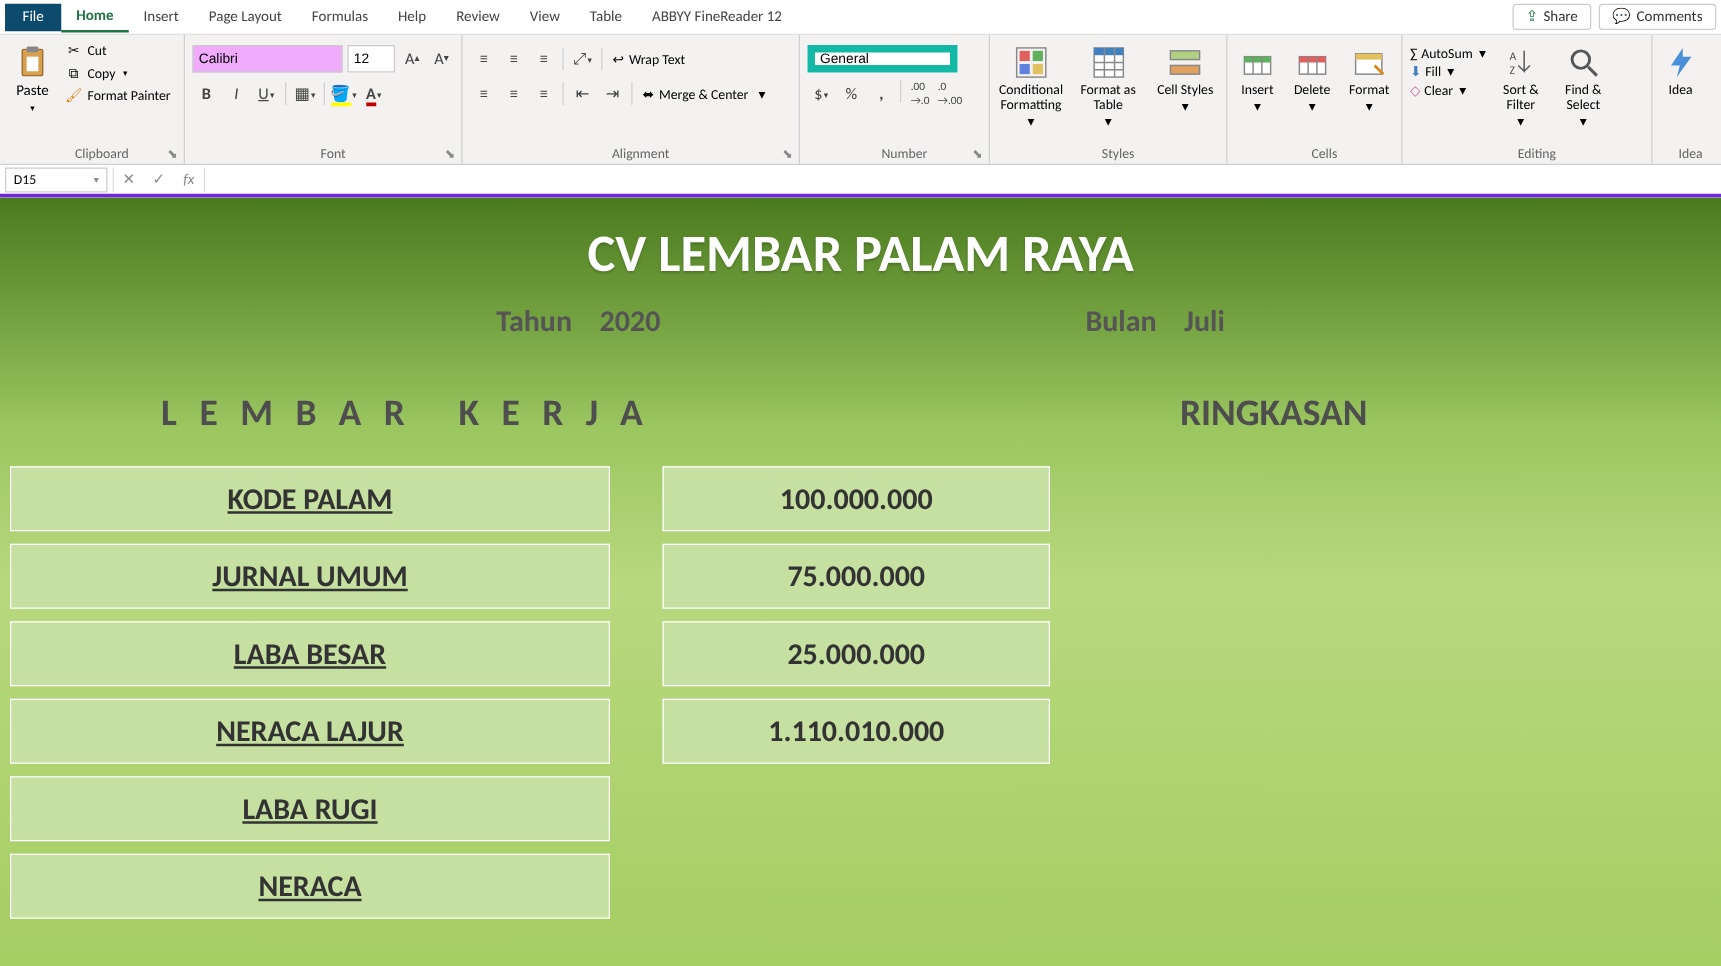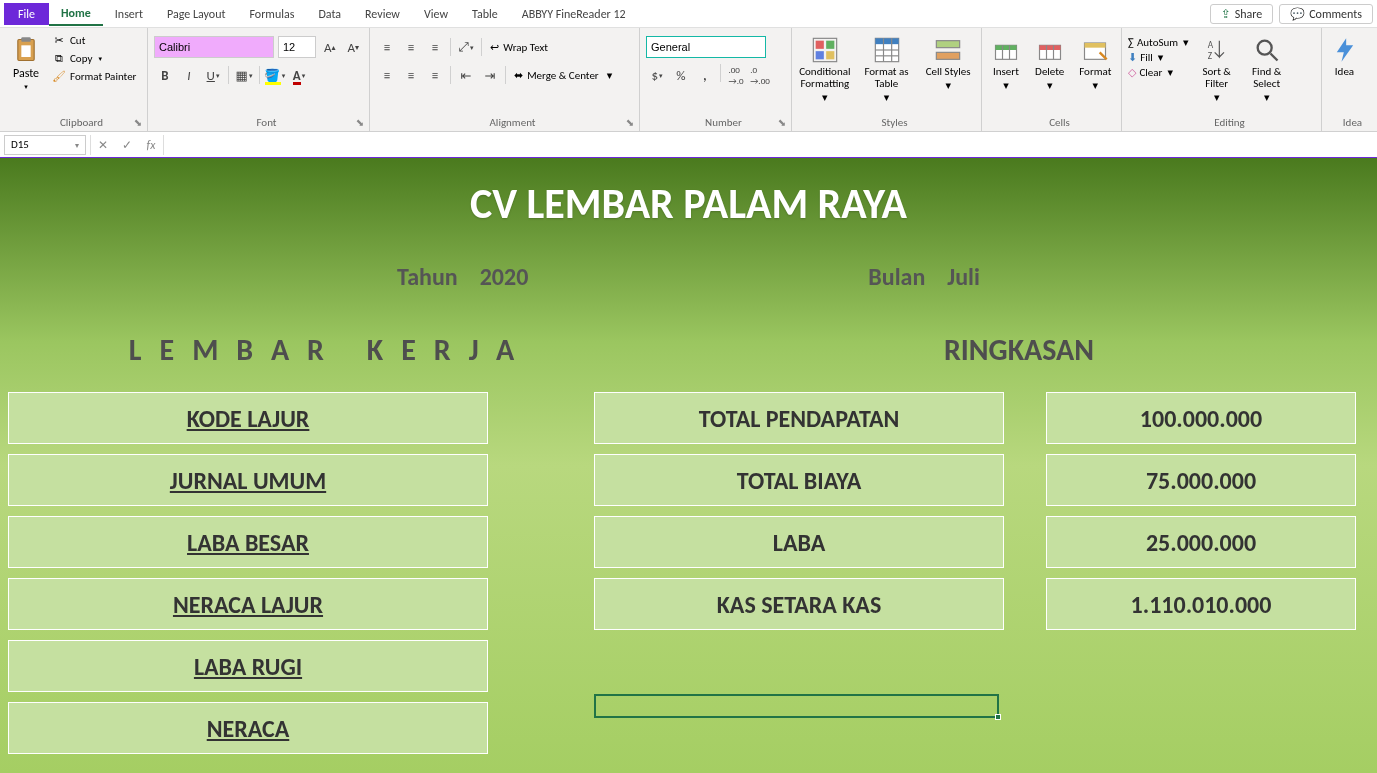--- a/index.html
+++ b/index.html
@@ -8,7 +8,7 @@
 
 .menubar { display: flex; align-items: center; height: 28px; background: #fff; border-bottom: 1px solid #e0e0e0; padding: 0 4px; }
 .menubar .tab { padding: 4px 12px; color: #444; cursor: pointer; font-size: 12px; }
-.menubar .tab.file { background: #6d28d9; color: #fff; padding: 4px 14px; }
+.menubar .tab.file { background: #0c4a6e; color: #fff; padding: 4px 14px; }
 .menubar .tab.active { color: #217346; border-bottom: 2px solid #217346; font-weight: 600; }
 .menubar .spacer { flex: 1; }
 .menubar .share-btn { border: 1px solid #ccc; border-radius: 3px; padding: 2px 10px; margin-right: 6px; color: #333; display: flex; align-items: center; gap: 4px; }

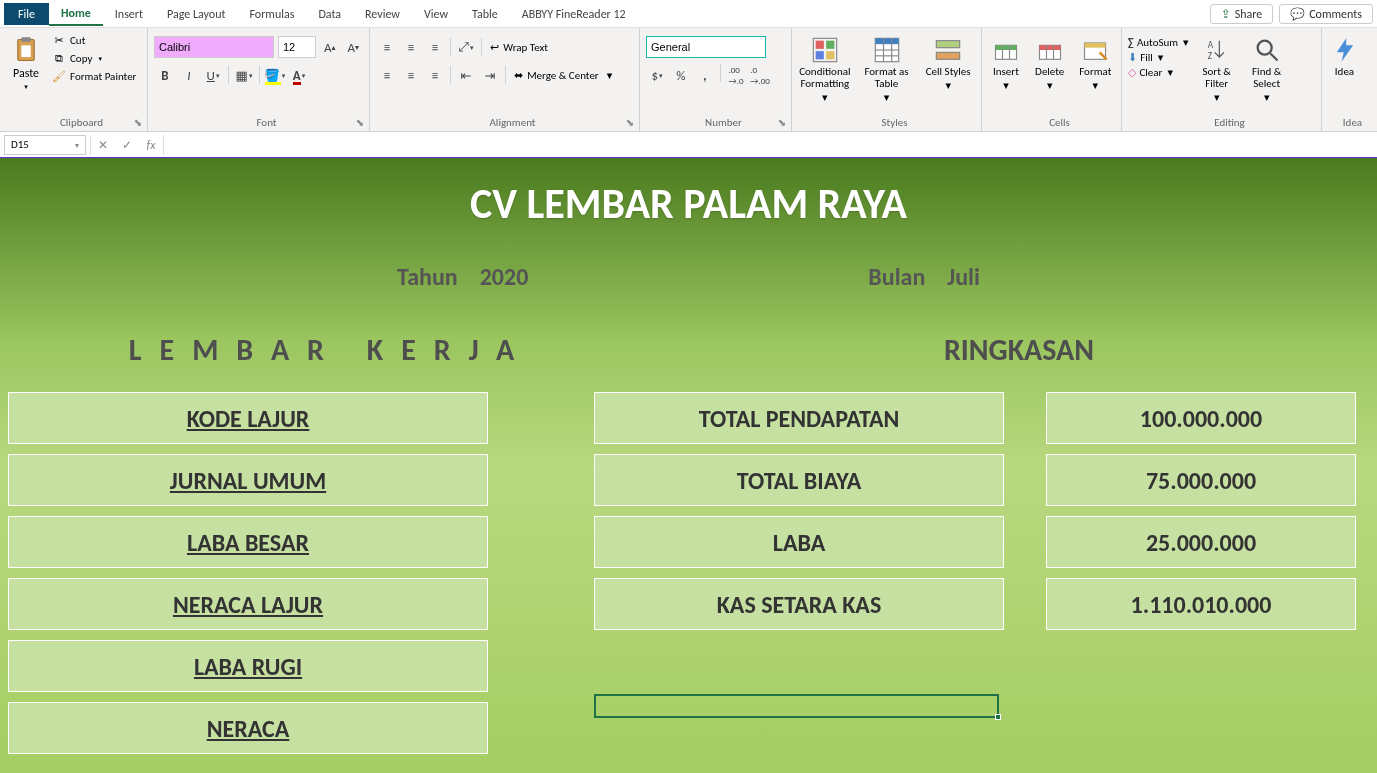--- a/index.html
+++ b/index.html
@@ -102,7 +102,7 @@
   <div class="tab">Insert</div>
   <div class="tab">Page Layout</div>
   <div class="tab">Formulas</div>
-  <div class="tab">Data</div>
+  <div class="tab">Help</div>
   <div class="tab">Review</div>
   <div class="tab">View</div>
   <div class="tab">Table</div>

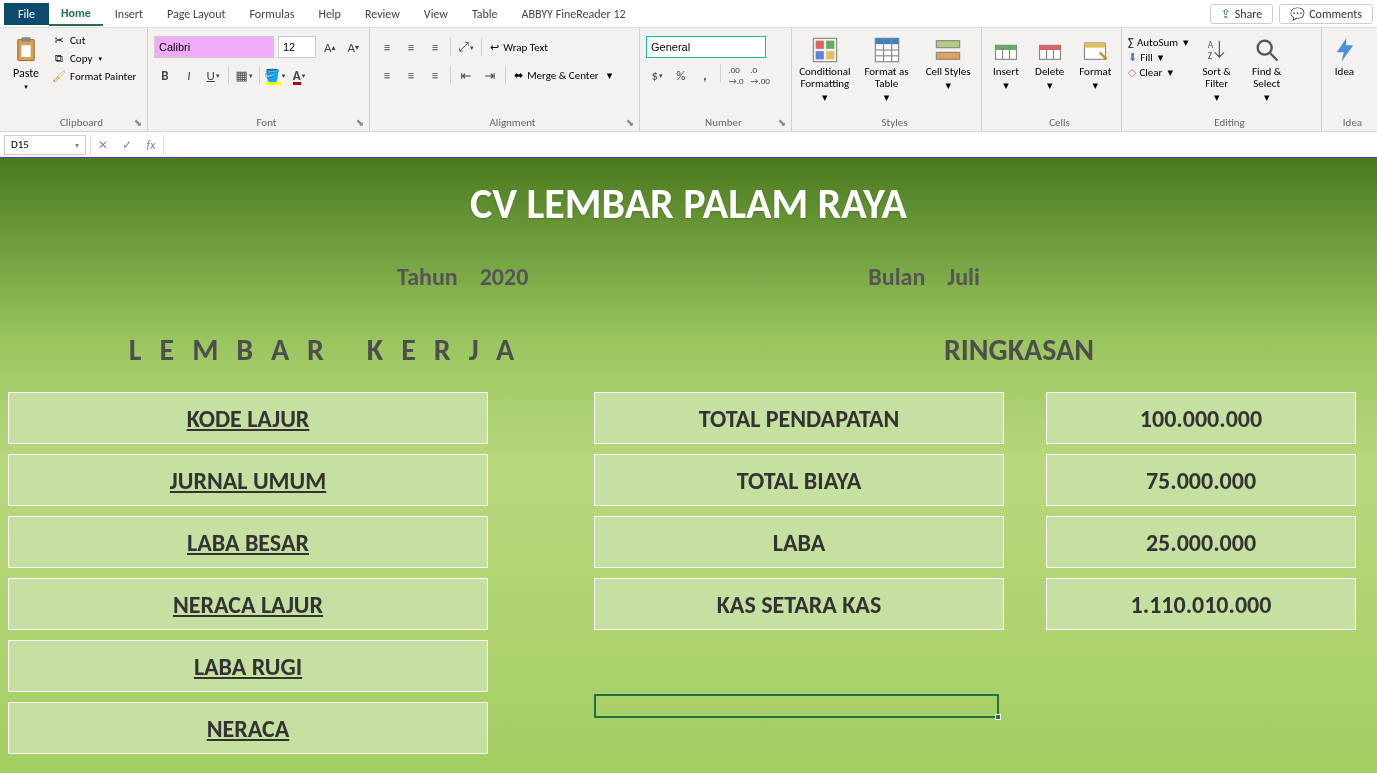--- a/index.html
+++ b/index.html
@@ -45,7 +45,7 @@
 
 
 .number-body { display: flex; flex-direction: column; gap: 6px; padding: 4px 0; }
-.number-format { width: 120px; height: 22px; border: 1px solid #14b8a6; background: #fff; font-size: 11px; padding: 2px 4px; }
+.number-format { width: 120px; height: 22px; border: 6px solid #14b8a6; background: #fff; font-size: 11px; padding: 2px 4px; }
 .number-row { display: flex; gap: 2px; }
 
 

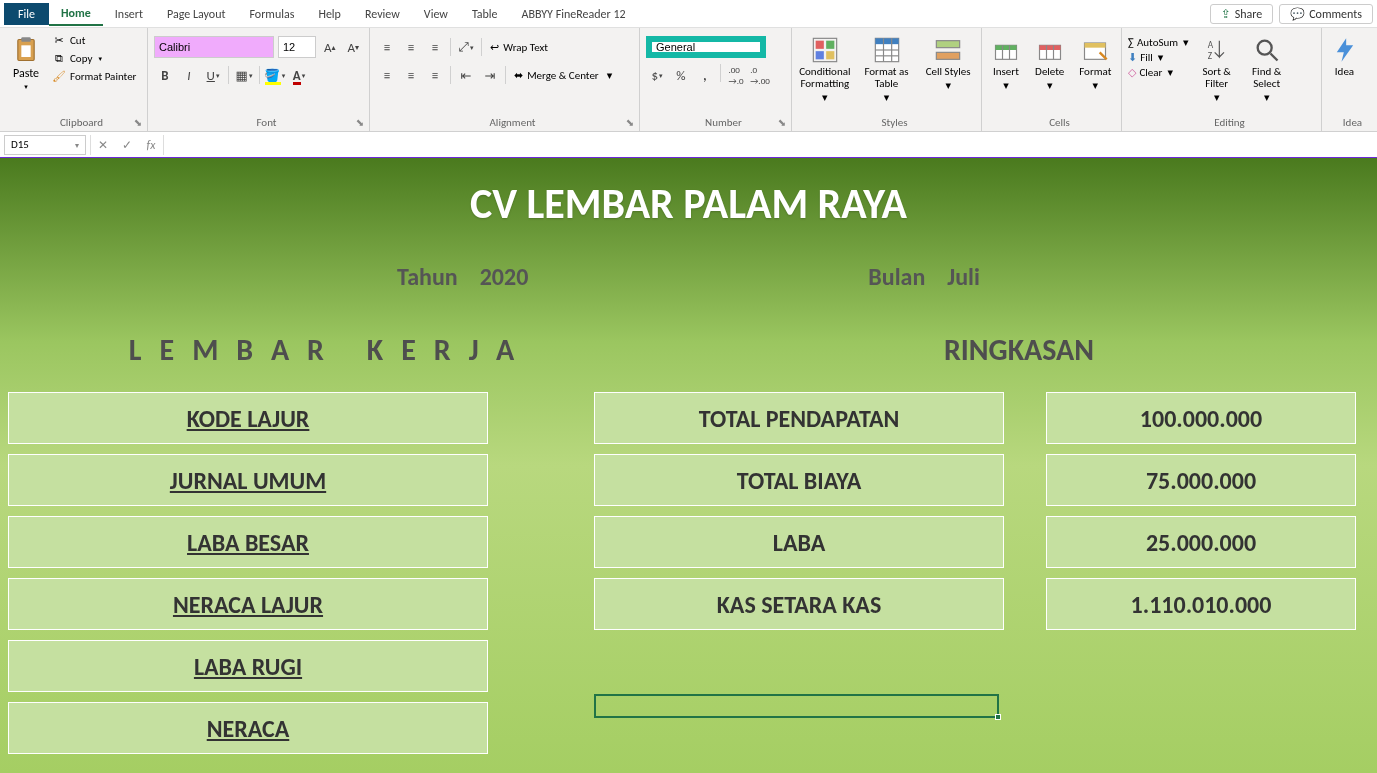--- a/index.html
+++ b/index.html
@@ -65,7 +65,7 @@
 .ideas-body { padding-top: 4px; display: flex; flex-direction: column; align-items: center; }
 
 
-.formula-bar { display: flex; align-items: center; height: 26px; border-bottom: 1px solid #6d28d9; background: #fff; }
+.formula-bar { display: flex; align-items: center; height: 26px; border-bottom: 3px solid #6d28d9; background: #fff; }
 .name-box { width: 82px; height: 20px; border: 1px solid #ccc; margin: 0 4px; font-size: 11px; padding: 2px 6px; display: flex; align-items: center; justify-content: space-between; }
 .fbar-ctrl { display: flex; align-items: center; gap: 0; border-right: 1px solid #ddd; border-left: 1px solid #ddd; height: 20px; }
 .fbar-btn { width: 24px; height: 20px; display: flex; align-items: center; justify-content: center; color: #888; font-size: 12px; }

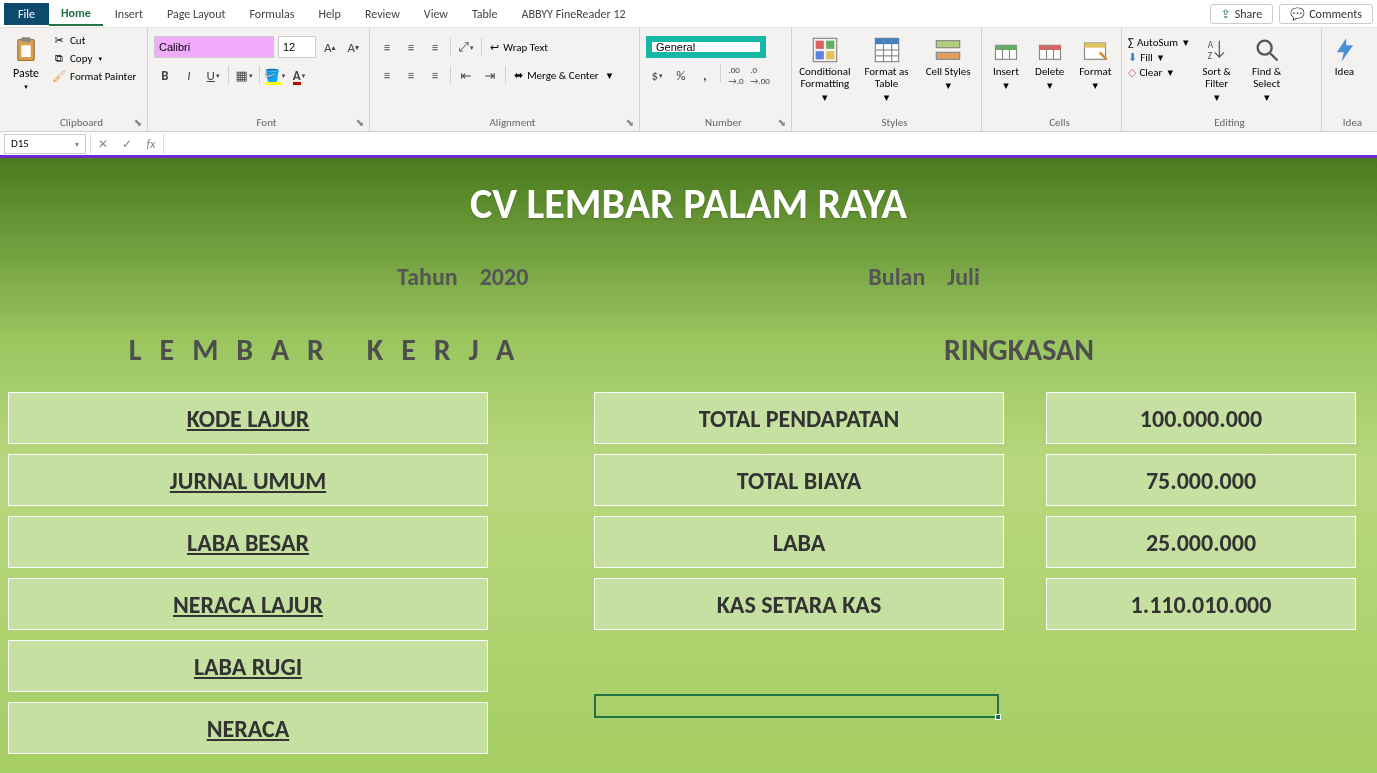--- a/index.html
+++ b/index.html
@@ -75,7 +75,7 @@
 .sheet-area { height: 615px; overflow: hidden; }
 .sheet-content { width: 100%; background: linear-gradient(to bottom, #4a7a1e 0%, #9bc660 30%, #b8d87e 50%, #a5ce63 100%); padding: 0; height: 100%; }
 .company-title { text-align: center; color: #fff; font-family: Calibri, sans-serif; font-size: 42px; font-weight: bold; padding-top: 20px; text-shadow: 0 1px 2px rgba(0,0,0,0.2); }
-.year-month { display: flex; justify-content: center; gap: 340px; color: #555; font-size: 24px; font-weight: 600; margin-top: 33px; }
+.year-month { display: flex; justify-content: center; gap: 340px; color: #555; font-size: 24px; font-weight: 600; margin-top: 14px; }
 .year-month .ym-pair { display: flex; gap: 22px; align-items: baseline; }
 .section-headers { display: flex; margin-top: 40px; }
 .section-left { width: 48%; text-align: center; color: #4e4e4e; font-size: 30px; font-weight: 600; letter-spacing: 18px; }

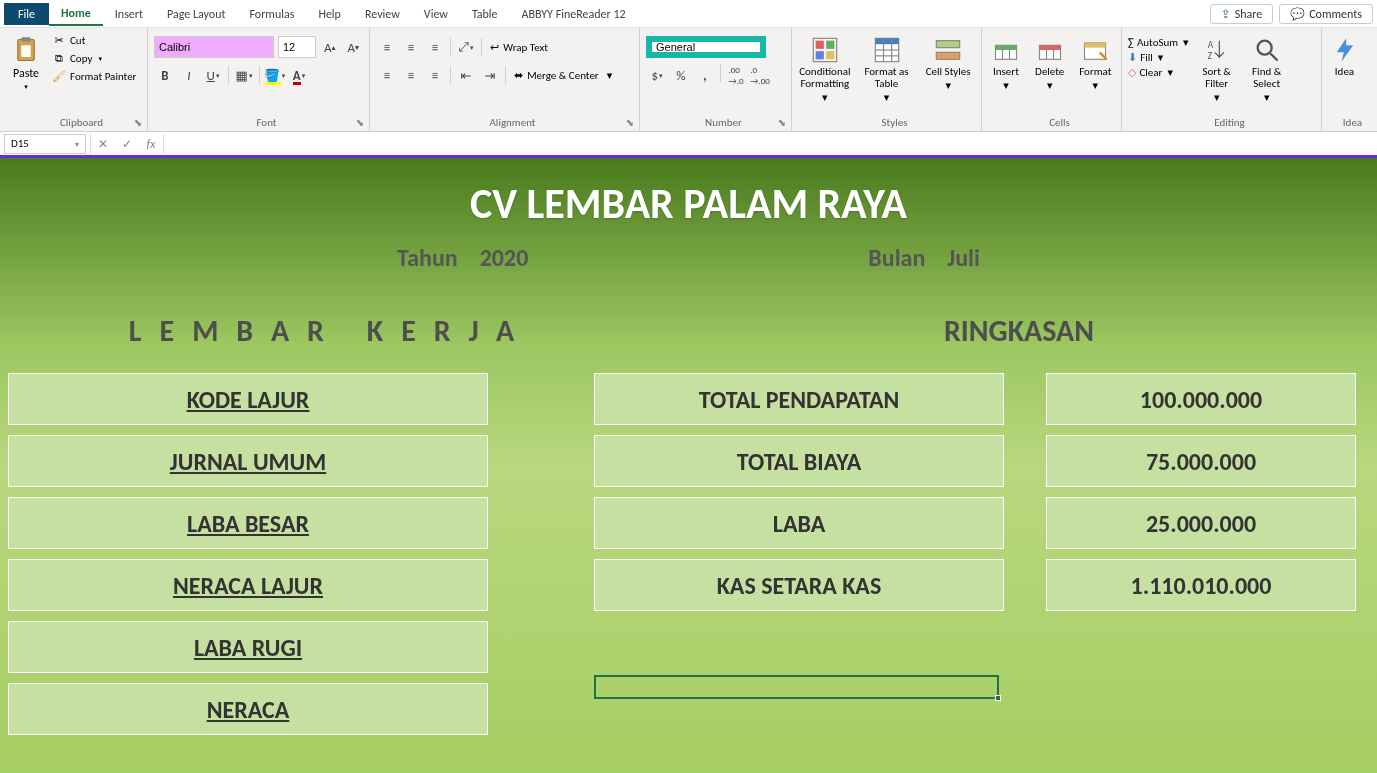--- a/index.html
+++ b/index.html
@@ -398,7 +398,7 @@
     </div>
     <div class="cards-area">
       <div class="left-col">
-        <div class="card link">KODE LAJUR</div>
+        <div class="card link">KODE PALAM</div>
         <div class="card link">JURNAL UMUM</div>
         <div class="card link">LABA BESAR</div>
         <div class="card link">NERACA LAJUR</div>

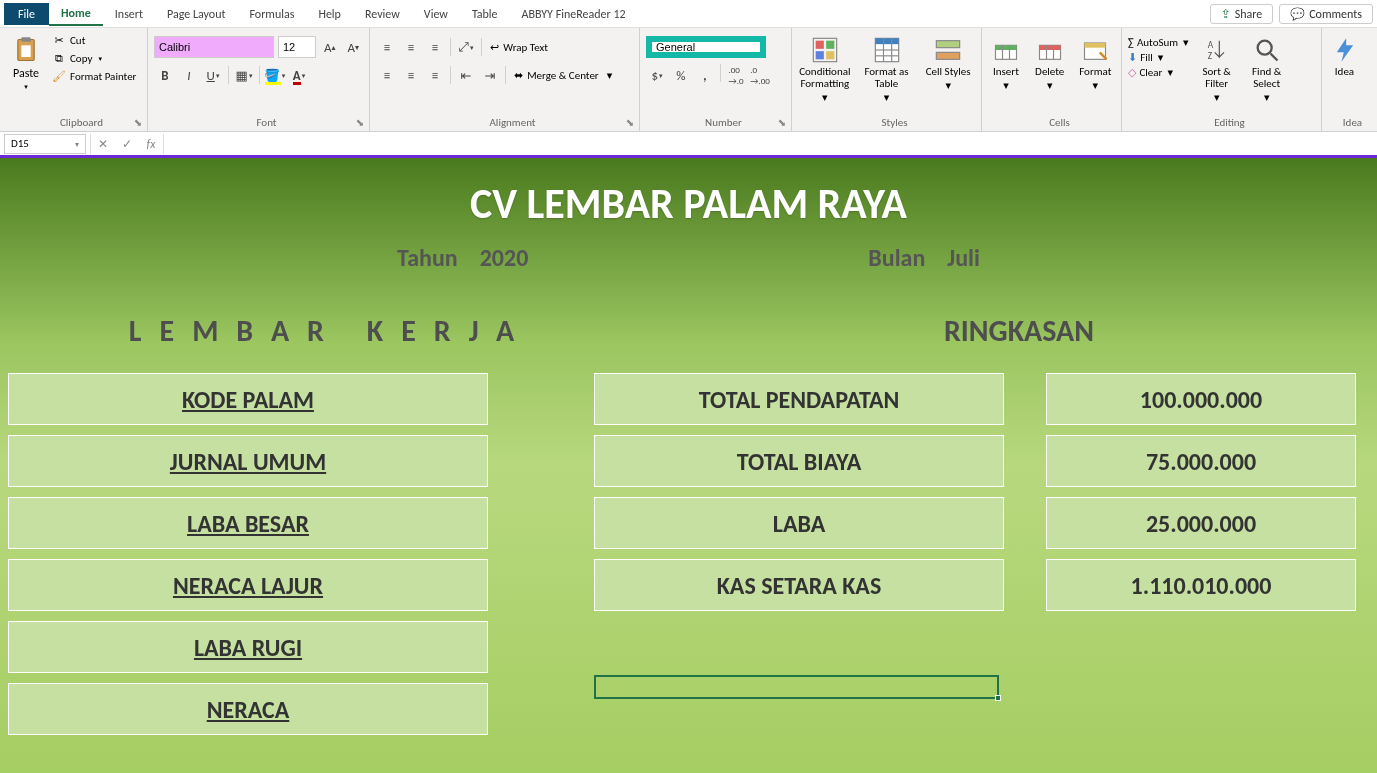--- a/index.html
+++ b/index.html
@@ -405,17 +405,6 @@
         <div class="card link">LABA RUGI</div>
         <div class="card link">NERACA</div>
       </div>
-      <div class="mid-col">
-        <div class="card">TOTAL PENDAPATAN</div>
-        <div class="card">TOTAL BIAYA</div>
-        <div class="card">LABA</div>
-        <div class="card">KAS SETARA KAS</div>
-        <div class="sel-wrap" style="margin-left:0;margin-top:56px;">
-          <div class="selection-rect" style="margin-left:0;">
-            <div class="selection-handle"></div>
-          </div>
-        </div>
-      </div>
       <div class="right-col">
         <div class="card val">100.000.000</div>
         <div class="card val">75.000.000</div>

